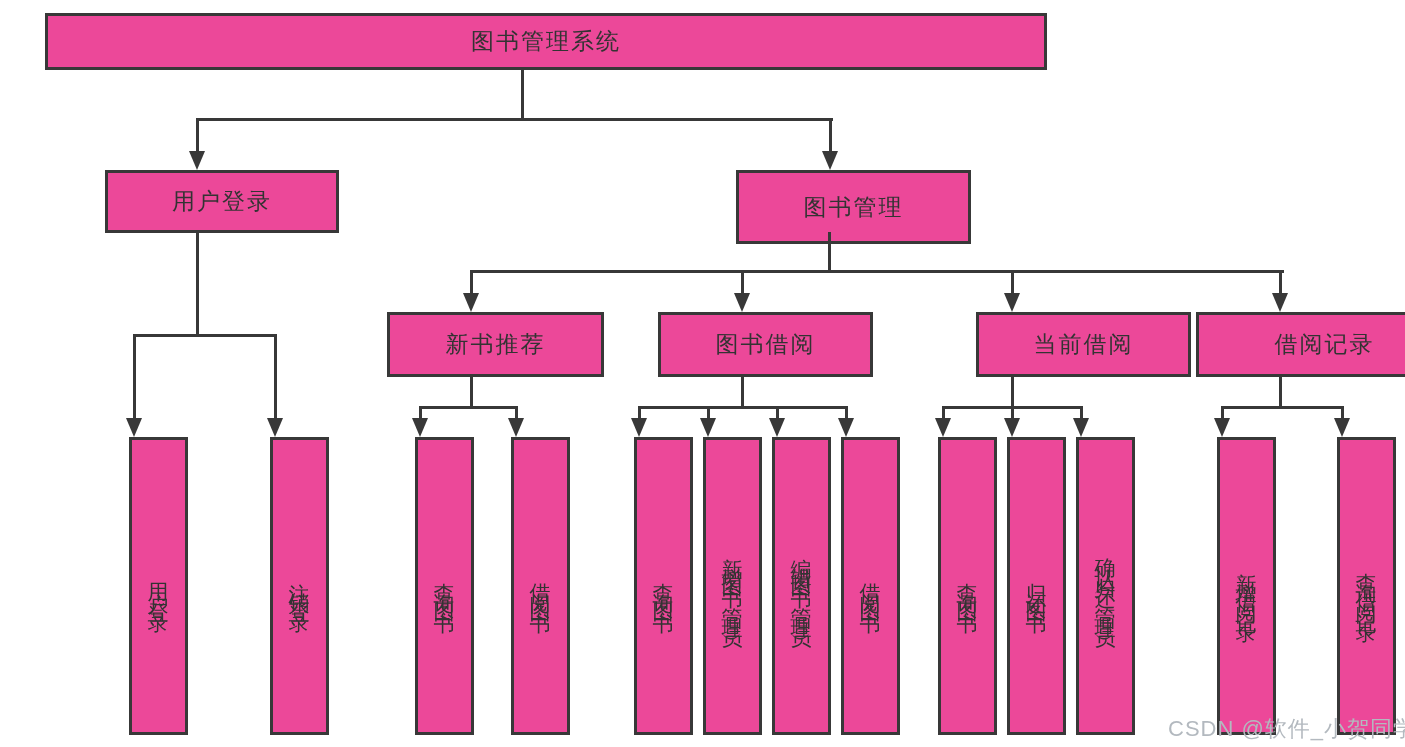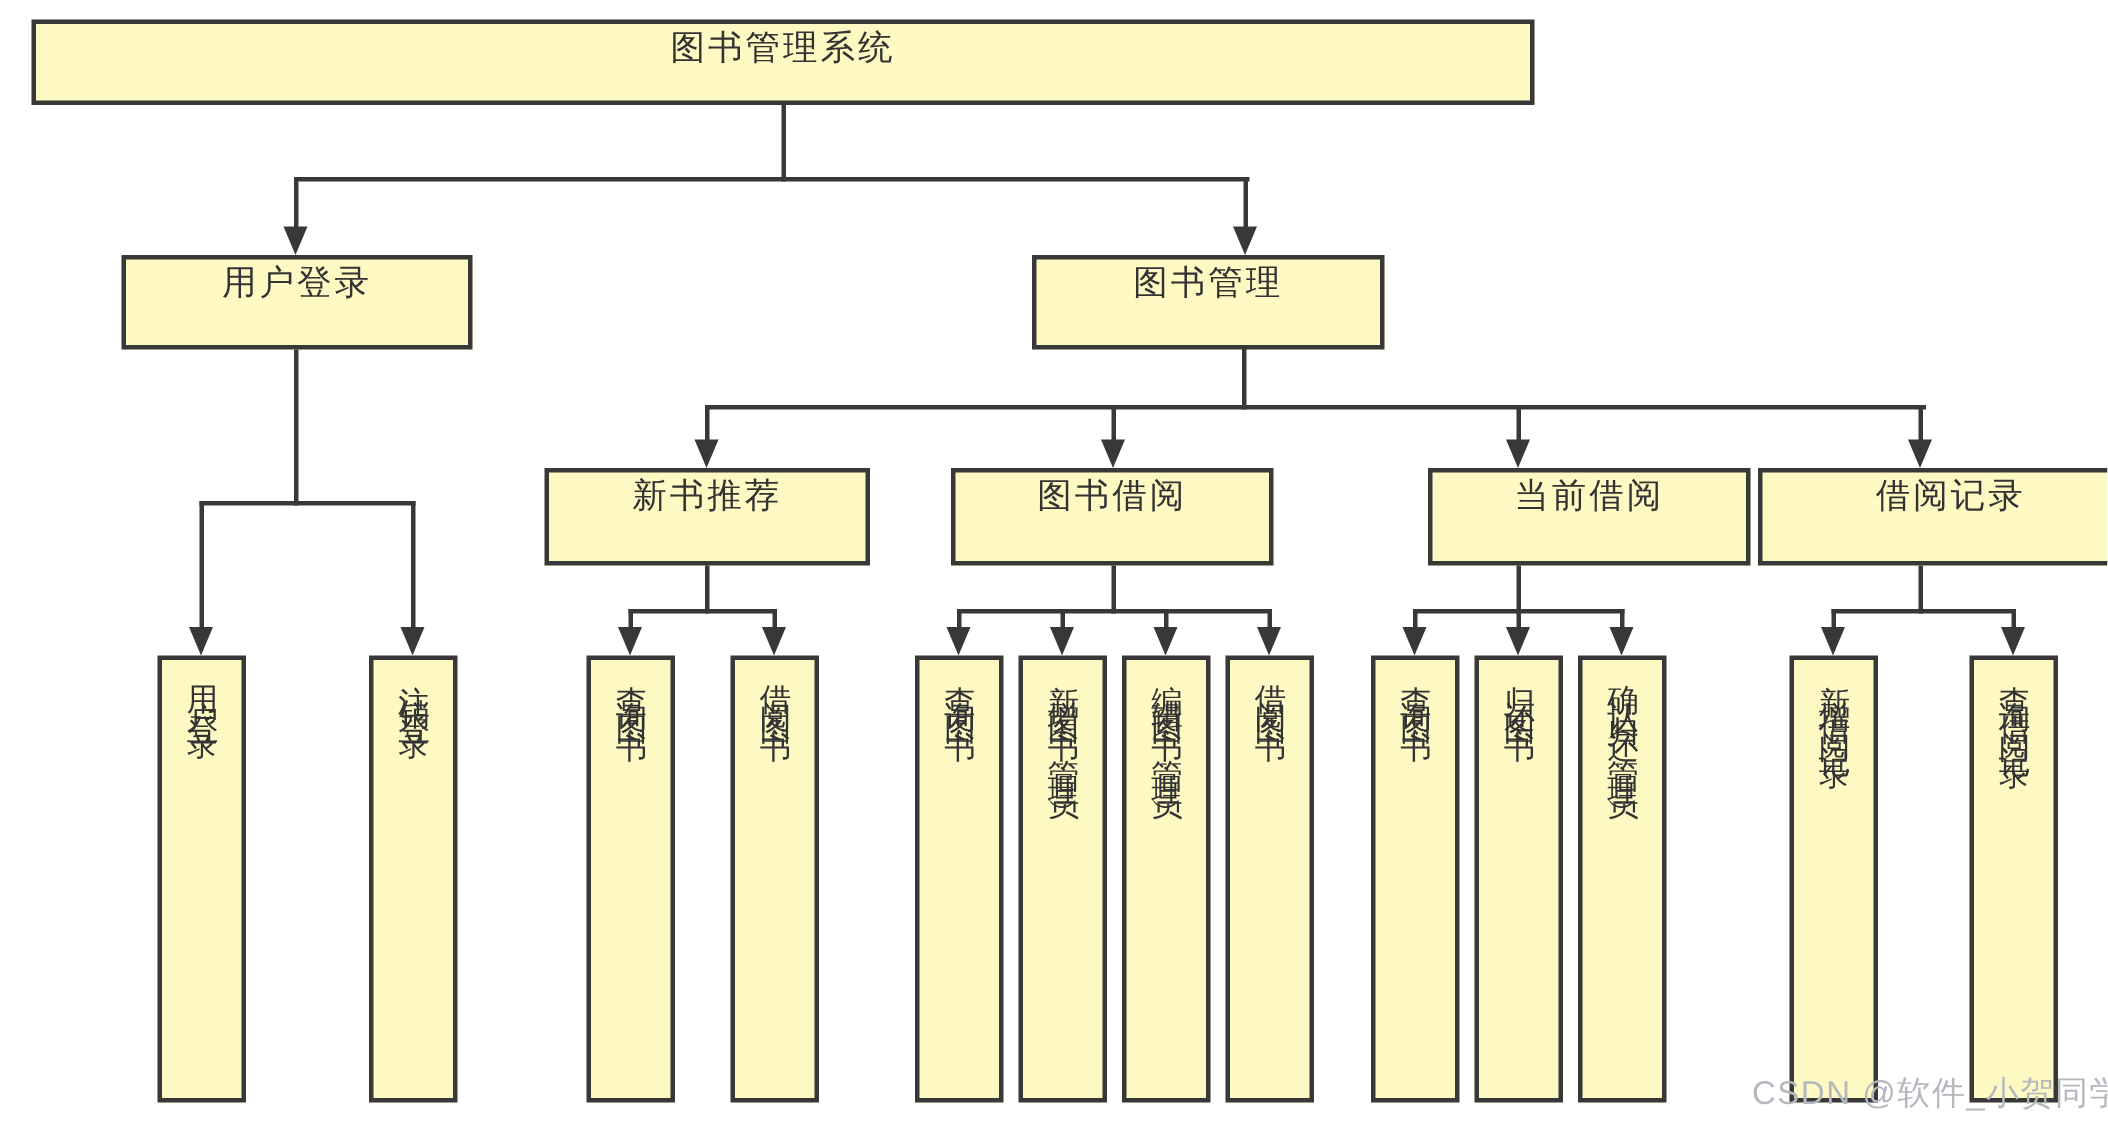--- a/index.html
+++ b/index.html
@@ -14,8 +14,8 @@
     font-family:"Liberation Sans",sans-serif;color:var(--text);overflow:hidden;
   }
   .box{
-    position:absolute;border:3px solid var(--line);background:#fef9c3;
-    display:flex;justify-content:center;box-sizing:border-box;
+    position:absolute;border:3px solid var(--line);background:#ec4899;
+    display:flex;align-items:center;justify-content:center;box-sizing:border-box;margin-left:24px;
   }
   .box.h span{font-size:23px;letter-spacing:2px;white-space:nowrap;}
   .box.v span{

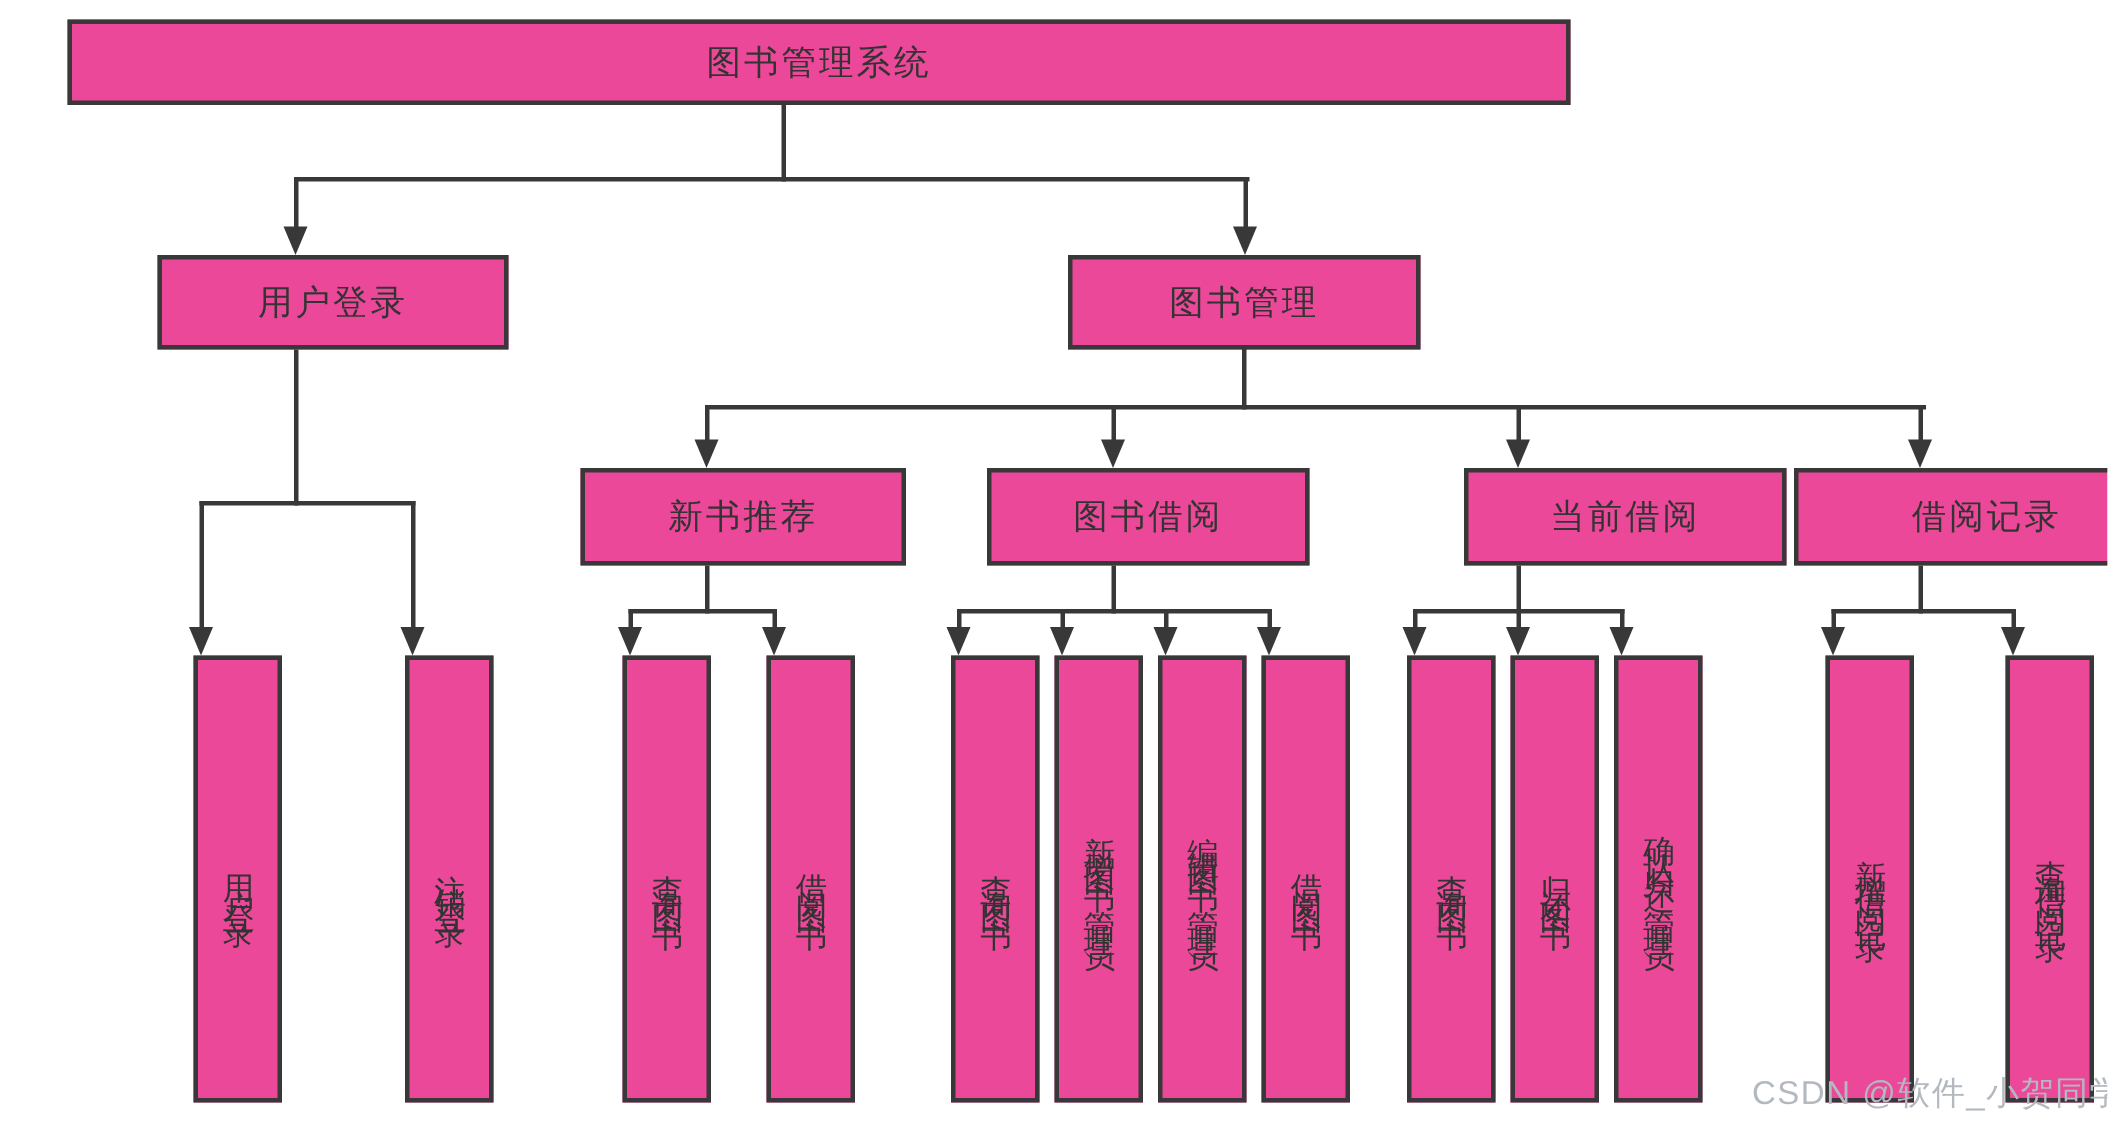--- a/index.html
+++ b/index.html
@@ -52,7 +52,7 @@
   <div class="box h" style="left:81px;top:170px;width:234px;height:63px">
     <span>用户登录</span>
   </div>
-  <div class="box h" style="left:688px;top:170px;width:235px;height:63px">
+  <div class="box h" style="left:712px;top:170px;width:235px;height:74px">
     <span>图书管理</span>
   </div>
 

